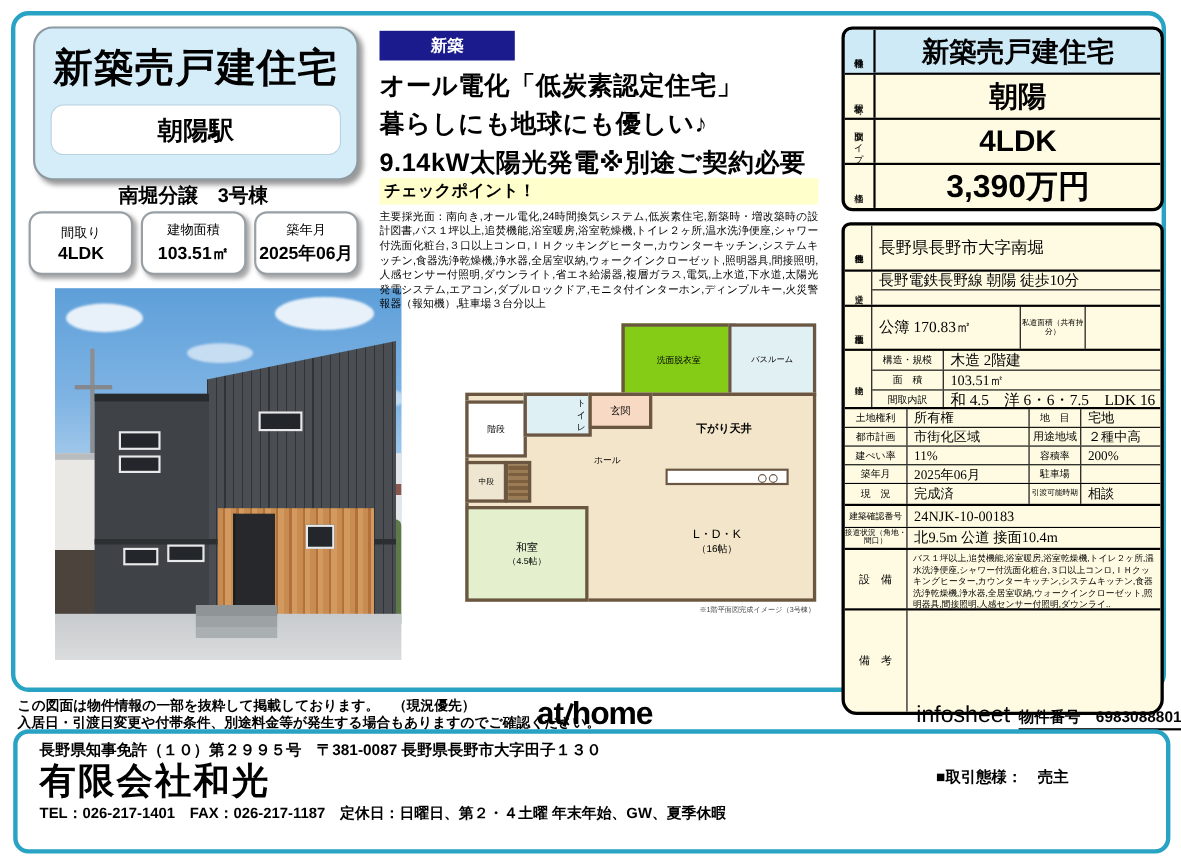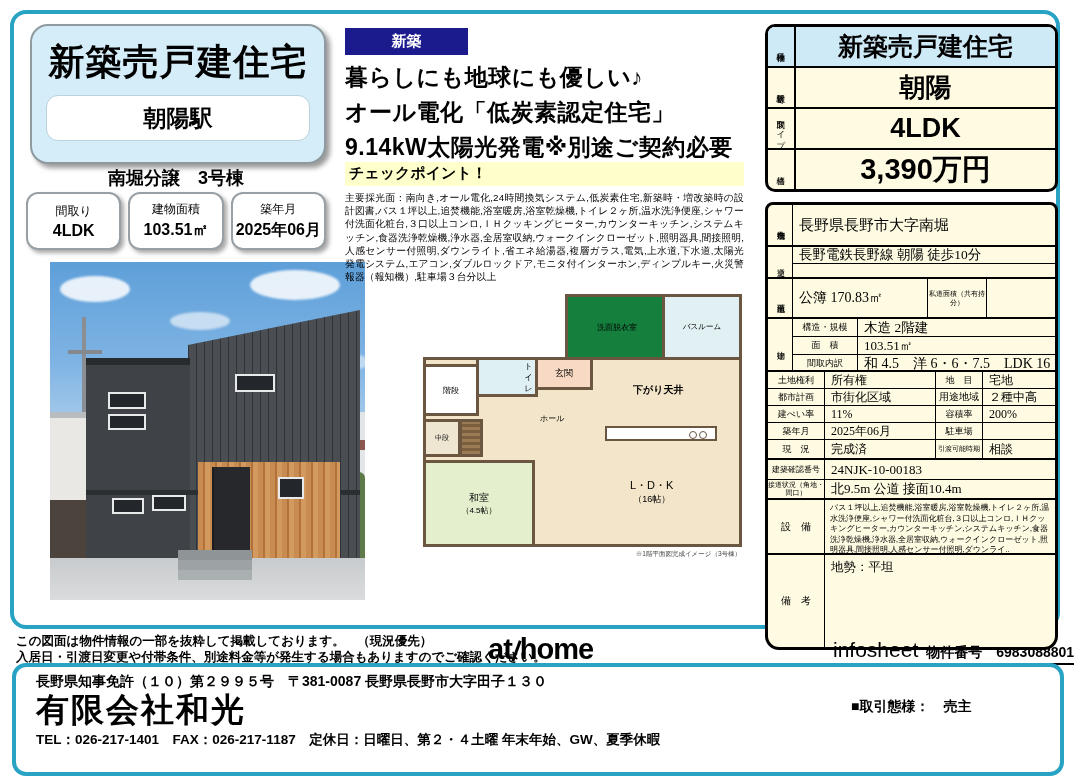--- a/index.html
+++ b/index.html
@@ -154,8 +154,8 @@
 
   <div class="abs badge">新築</div>
   <div class="abs catch">
+    <div>オール電化「低炭素認定住宅」</div>
     <div>暮らしにも地球にも優しい♪</div>
-    <div>オール電化「低炭素認定住宅」</div>
     <div>9.14kW太陽光発電※別途ご契約必要</div>
   </div>
   <div class="abs checkpoint">チェックポイント！</div>

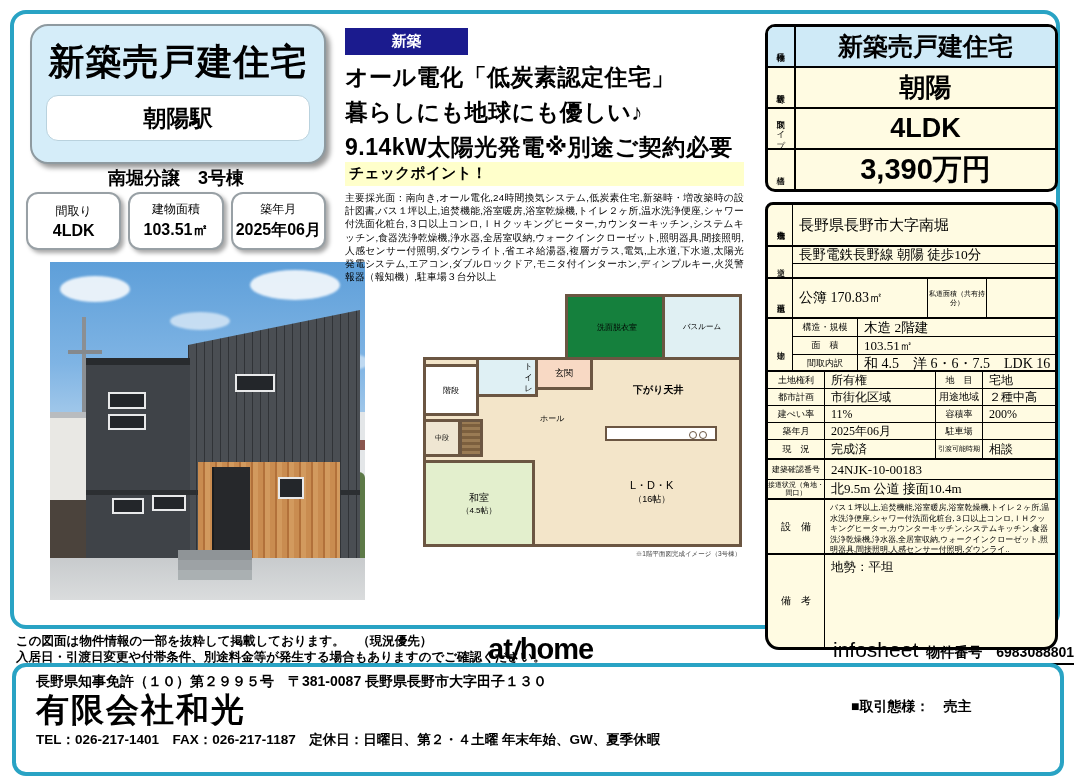--- a/index.html
+++ b/index.html
@@ -162,7 +162,7 @@
   <div class="abs features">主要採光面：南向き,オール電化,24時間換気システム,低炭素住宅,新築時・増改築時の設計図書,バス１坪以上,追焚機能,浴室暖房,浴室乾燥機,トイレ２ヶ所,温水洗浄便座,シャワー付洗面化粧台,３口以上コンロ,ＩＨクッキングヒーター,カウンターキッチン,システムキッチン,食器洗浄乾燥機,浄水器,全居室収納,ウォークインクローゼット,照明器具,間接照明,人感センサー付照明,ダウンライト,省エネ給湯器,複層ガラス,電気,上水道,下水道,太陽光発電システム,エアコン,ダブルロックドア,モニタ付インターホン,ディンプルキー,火災警報器（報知機）,駐車場３台分以上</div>
 
   <div class="abs fp">
-    <div class="room" style="left:150px;top:6px;width:104px;height:66px;background:#15803d;font-size:8px;">洗面脱衣室</div>
+    <div class="room" style="left:150px;top:6px;width:104px;height:66px;background:#84cc16;font-size:8px;">洗面脱衣室</div>
     <div class="room" style="left:247px;top:6px;width:80px;height:66px;background:#e0f0f3;font-size:7.5px;">バスルーム</div>
     <div class="room" style="left:8px;top:69px;width:319px;height:190px;background:#f3e5c9;"></div>
     <div class="room stairlines" style="left:8px;top:76px;width:56px;height:52px;font-size:8px;background:#fff;">階段</div>

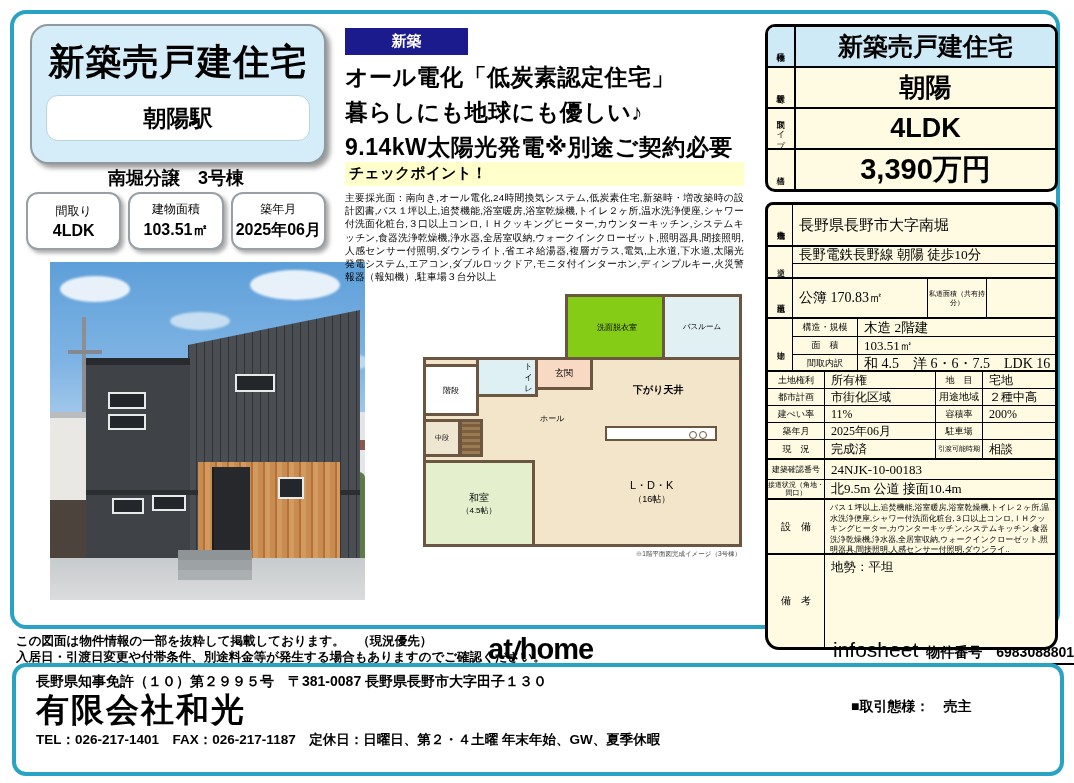--- a/index.html
+++ b/index.html
@@ -287,7 +287,6 @@
     </div>
     <div class="trow" style="height:92px;">
       <div class="hlab" style="width:56px;font-size:10px;">備　考</div>
-      <div class="tval" style="font-size:12.5px;align-items:flex-start;padding-top:4px;">地勢：平坦</div>
     </div>
   </div>
 

